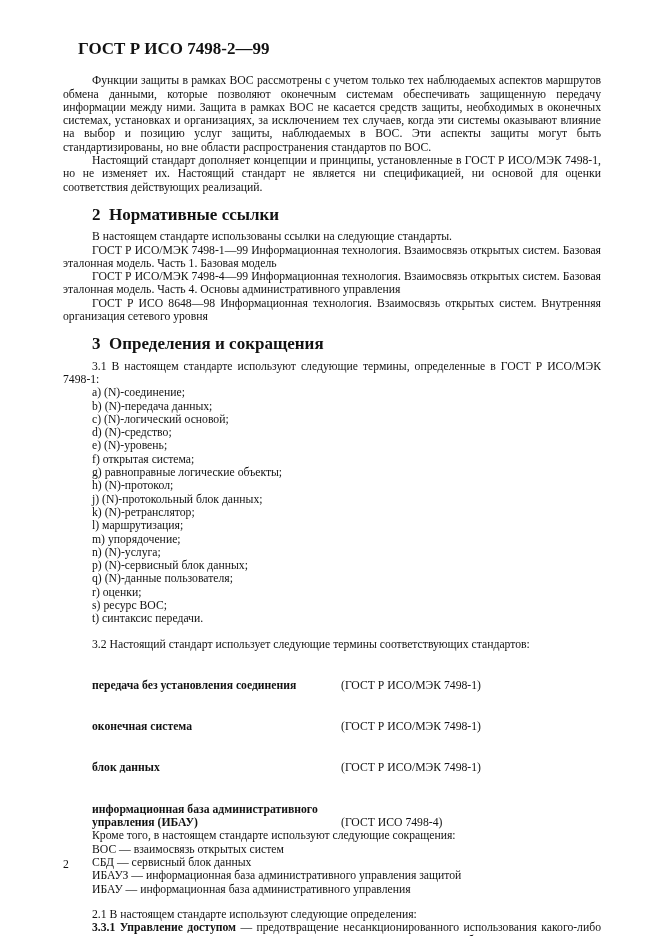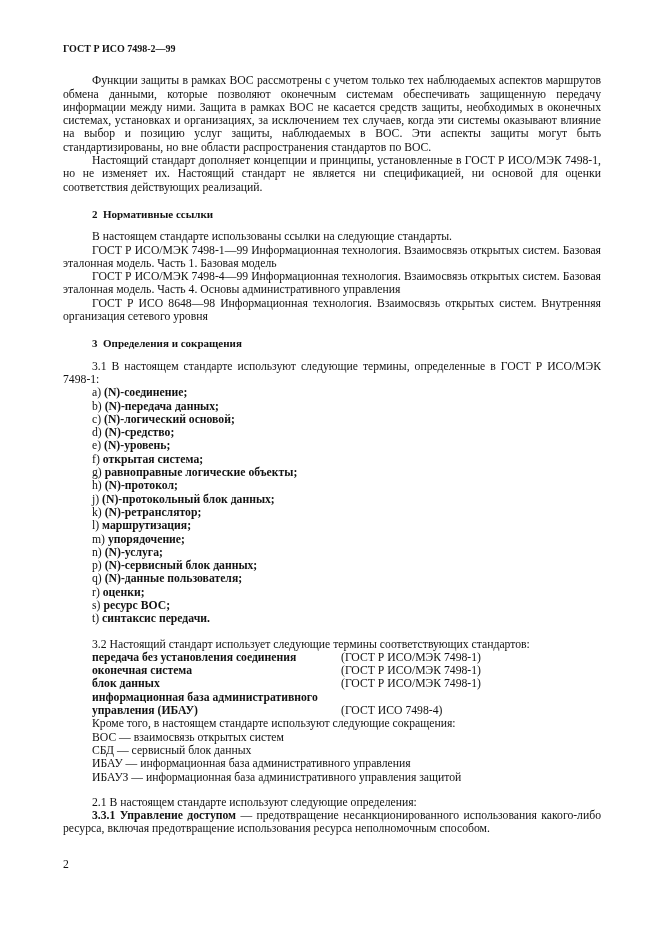--- a/index.html
+++ b/index.html
@@ -18,8 +18,9 @@
   }
   .hdr {
     font-weight:bold;
-    font-size:10px;
+    font-size:17px;
     margin-bottom:19px;
+    margin-left:15px;
   }
   p.body {
     text-align:justify;

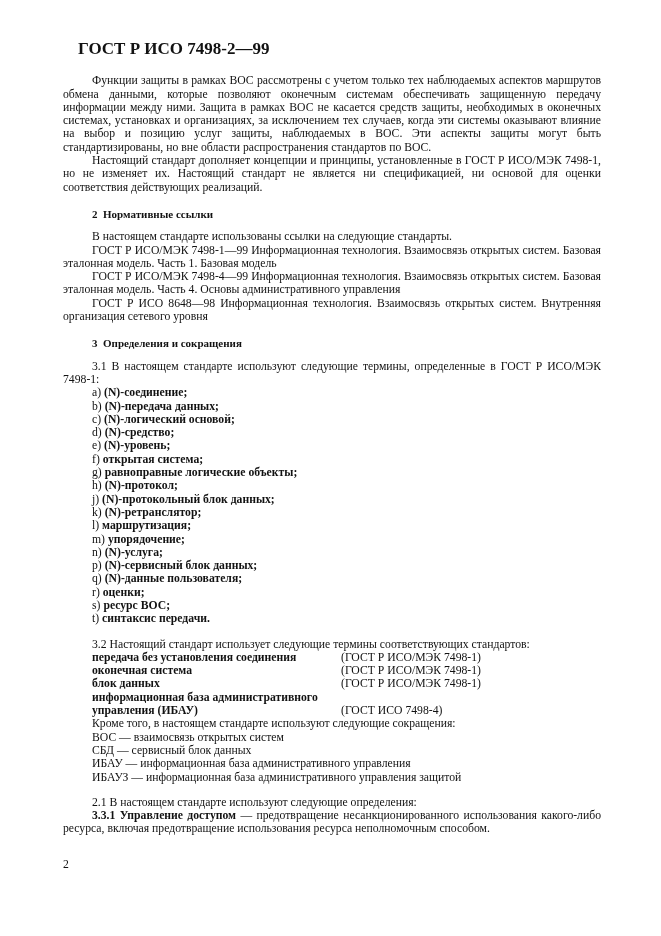--- a/index.html
+++ b/index.html
@@ -27,7 +27,7 @@
     text-indent:29px;
   }
   h2.sec {
-    font-size:11px;
+    font-size:17px;
     font-weight:bold;
     margin:14px 0 9px 29px;
     white-space:pre;

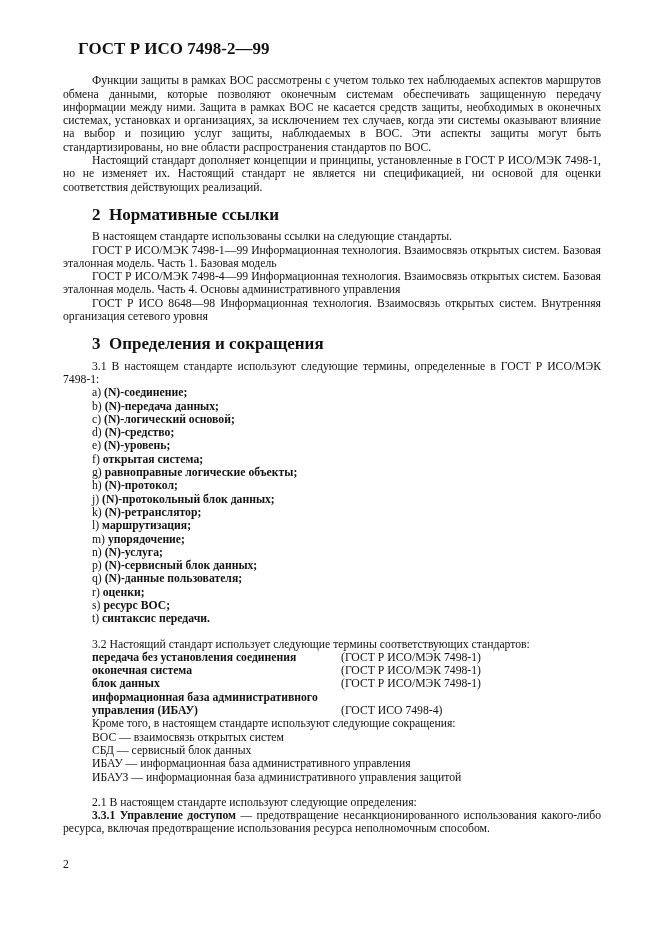--- a/index.html
+++ b/index.html
@@ -36,7 +36,7 @@
   .term-list { }
   .term-item { padding-left:29px; }
   .term-item .letter { font-weight:normal; }
-  .term-item b { font-weight:bold; }
+  .term-item b { font-weight:normal; }
   .xref-row {
     display:grid;
     grid-template-columns:249px auto;

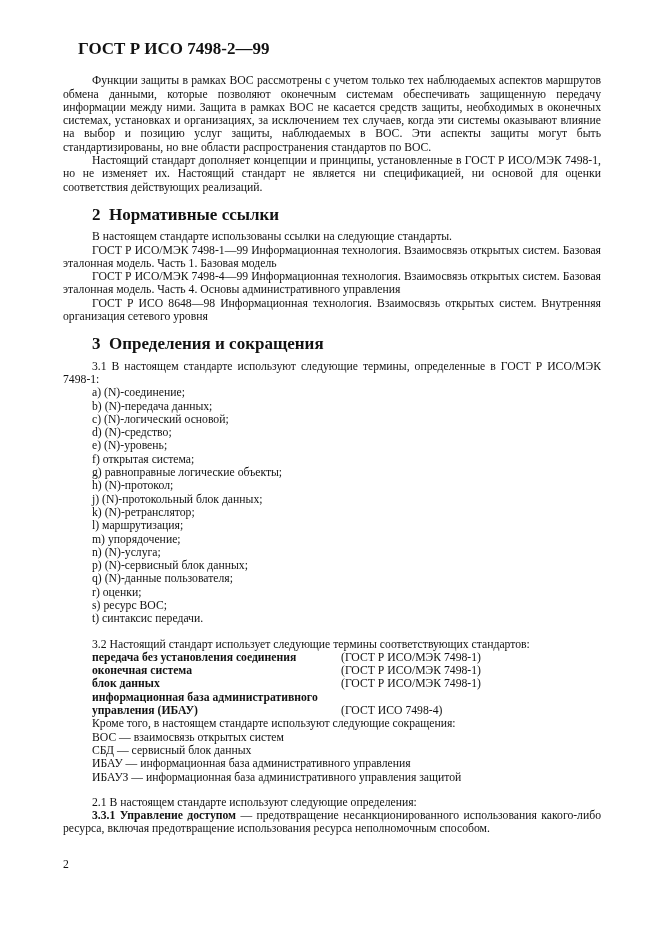--- a/index.html
+++ b/index.html
@@ -42,7 +42,7 @@
     grid-template-columns:249px auto;
     padding-left:29px;
   }
-  .xref-term { font-weight:bold; }
+  .xref-term { font-weight:bold;margin-top:28px; }
   .xref-src { align-self:end; white-space:nowrap; }
   .abbr { padding-left:29px; }
   .mt3 { margin-top:12px; }

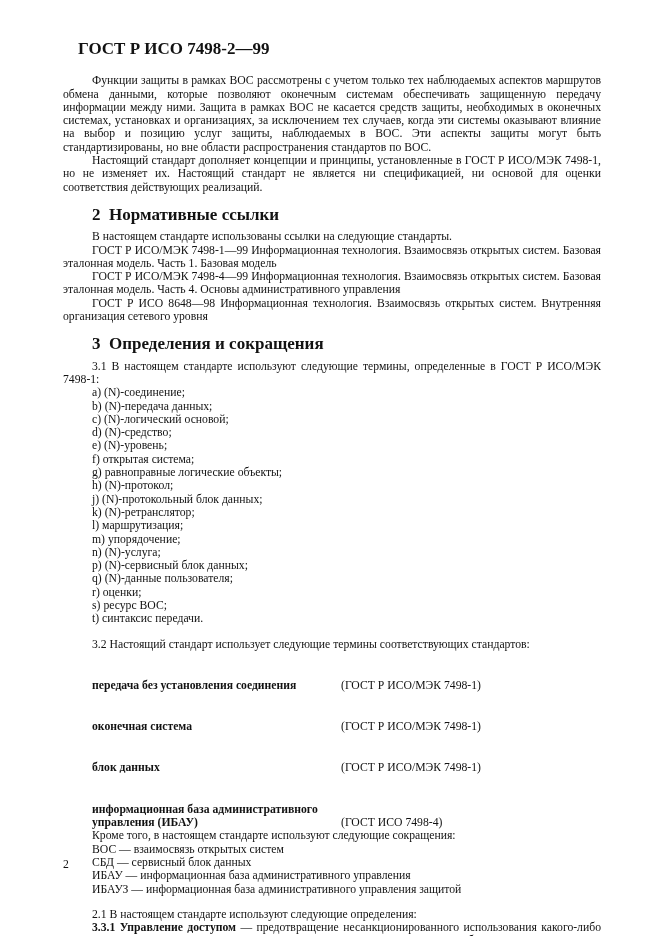--- a/index.html
+++ b/index.html
@@ -122,8 +122,8 @@
     <div class="abbr">Кроме того, в настоящем стандарте используют следующие сокращения:</div>
     <div class="abbr">ВОС — взаимосвязь открытых систем</div>
     <div class="abbr">СБД — сервисный блок данных</div>
+    <div class="abbr">ИБАУЗ — информационная база административного управления защитой</div>
     <div class="abbr">ИБАУ — информационная база административного управления</div>
-    <div class="abbr">ИБАУЗ — информационная база административного управления защитой</div>
   </div>
 
   <p class="body mt3">2.1 В настоящем стандарте используют следующие определения:</p>

